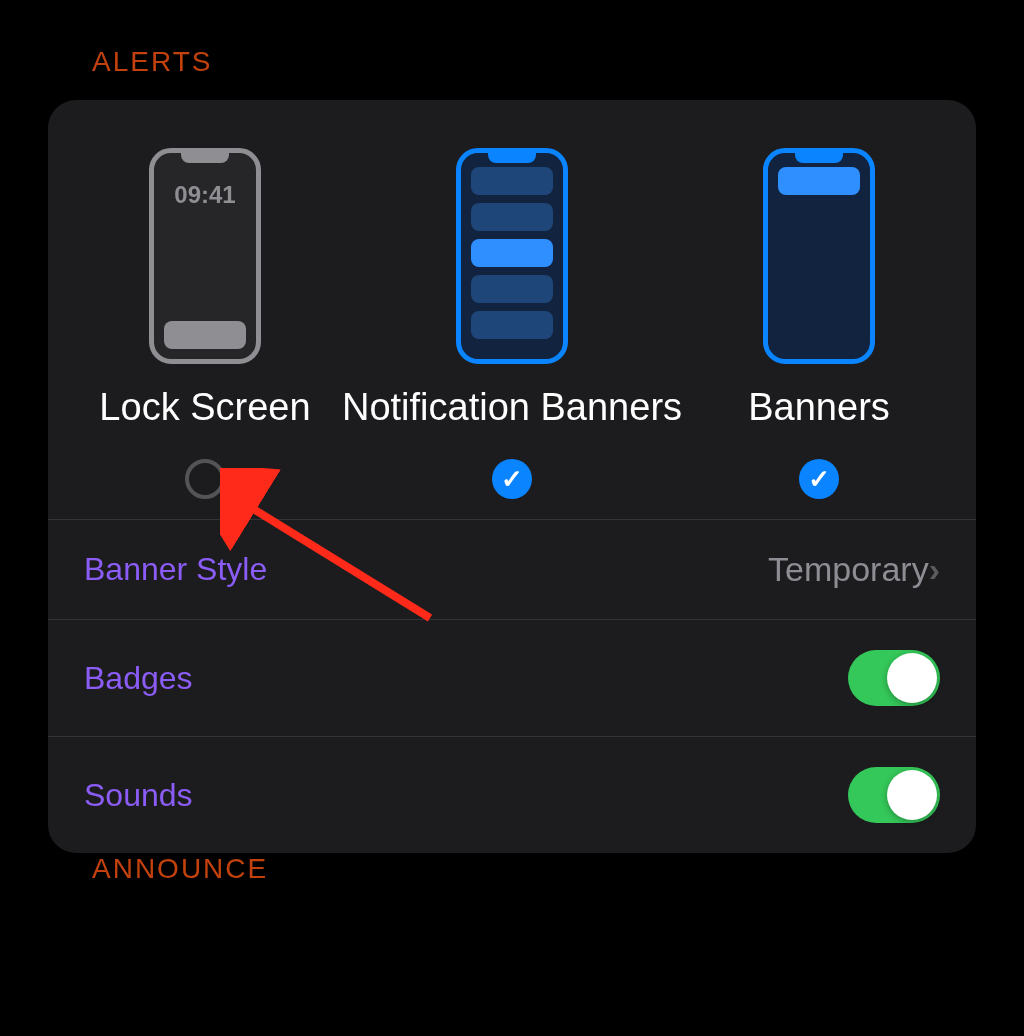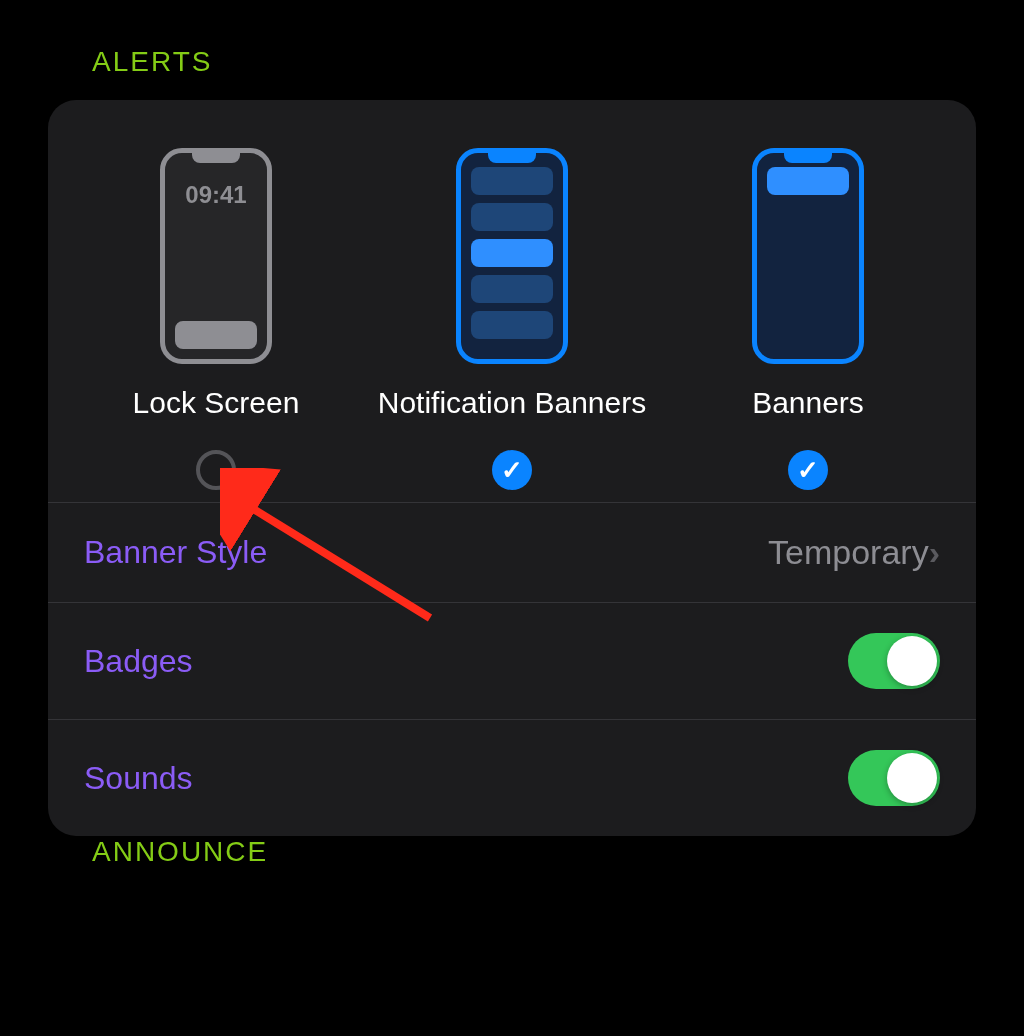--- a/index.html
+++ b/index.html
@@ -16,7 +16,7 @@
     position: relative;
   }
   .section-header {
-    color: #84cc16;
+    color: #c2410c;
     font-size: 28px;
     letter-spacing: 2px;
     margin: 0 0 22px 44px;

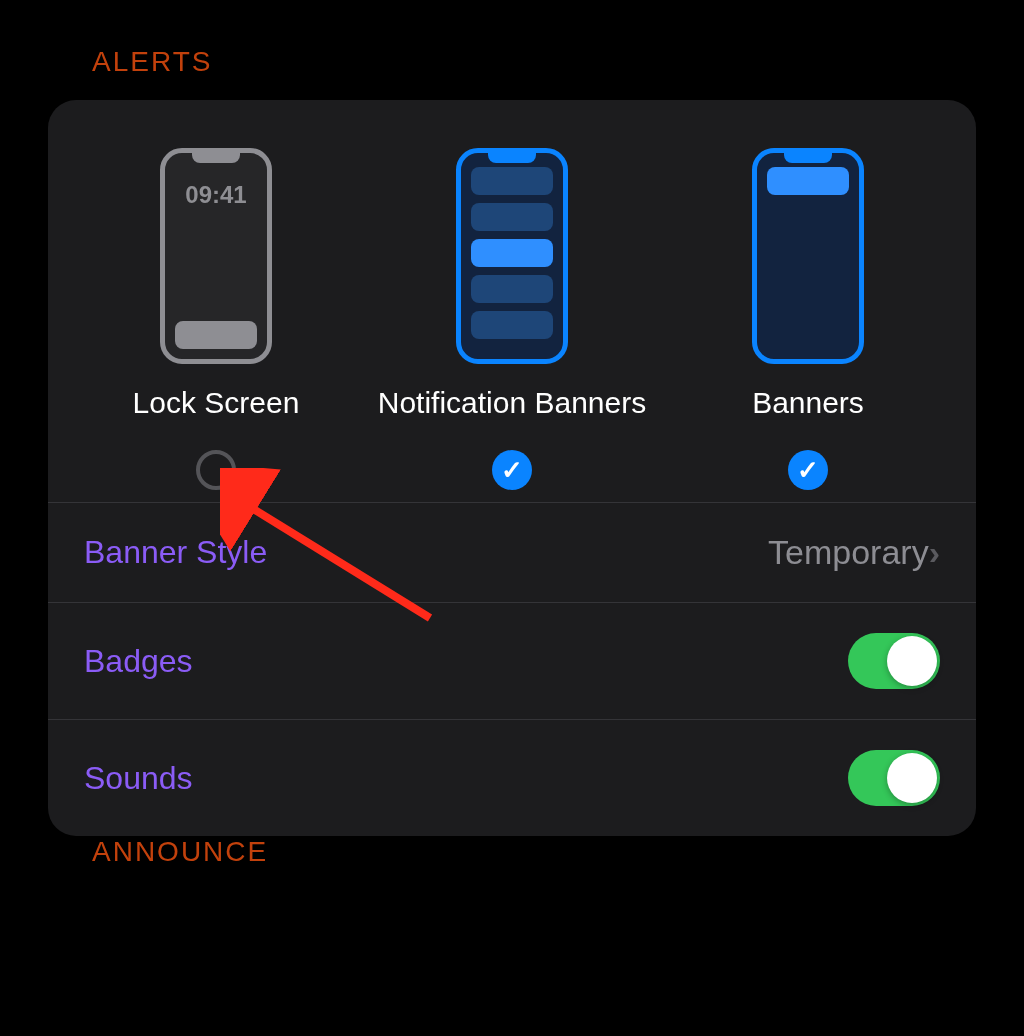--- a/index.html
+++ b/index.html
@@ -32,7 +32,7 @@
     display: flex;
     justify-content: space-around;
     align-items: flex-end;
-    padding: 48px 20px 12px 20px;
+    padding: 48px 20px 20px 20px;
     border-bottom: 1px solid #343438;
   }
   .alert-option {

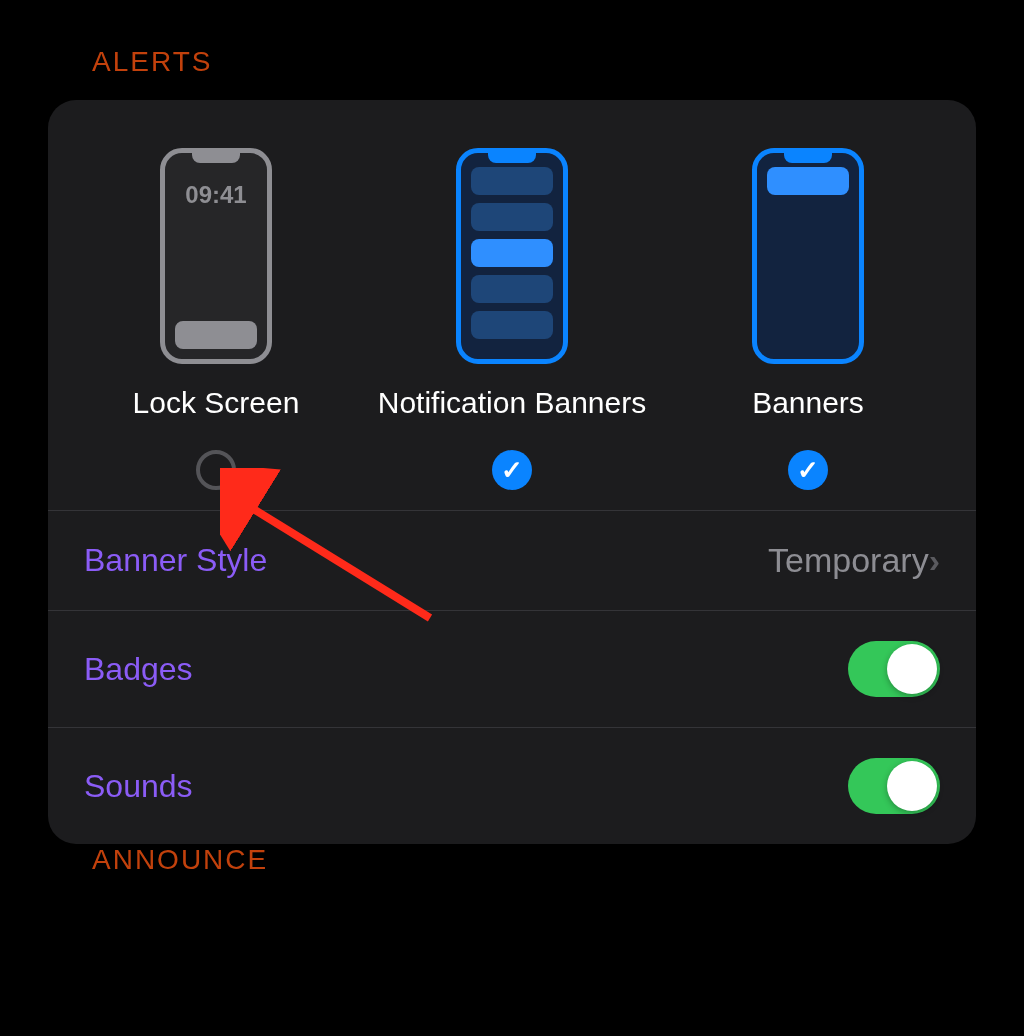--- a/index.html
+++ b/index.html
@@ -109,7 +109,7 @@
   }
   .alert-label {
     color: #fff;
-    font-size: 30px;
+    font-size: 38px;
     font-weight: 400;
     margin-bottom: 30px;
     white-space: nowrap;

